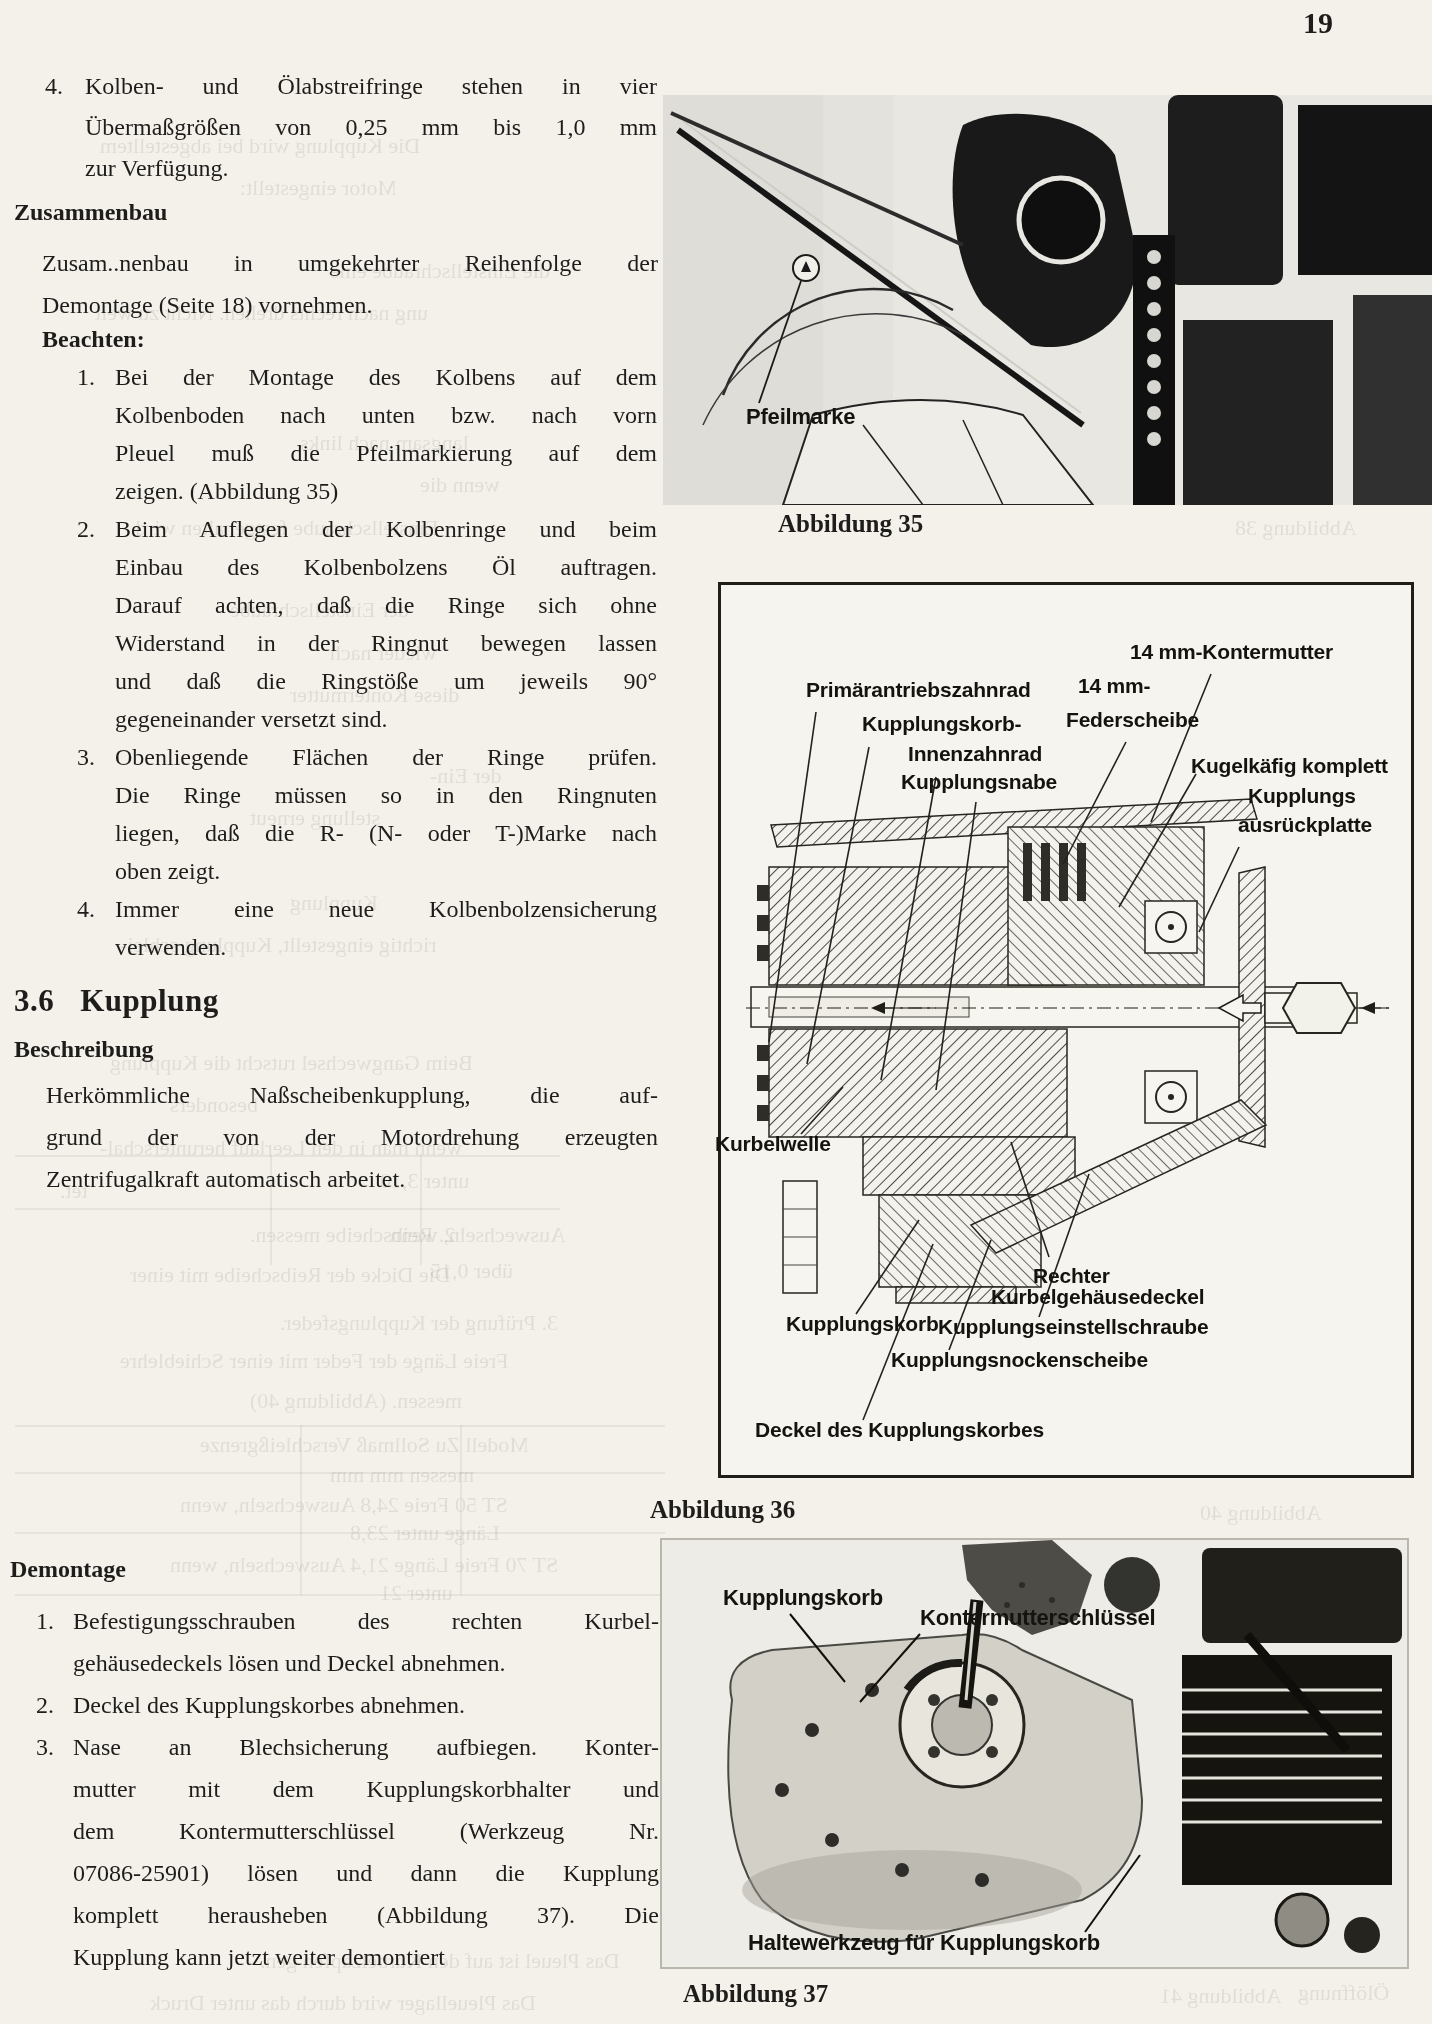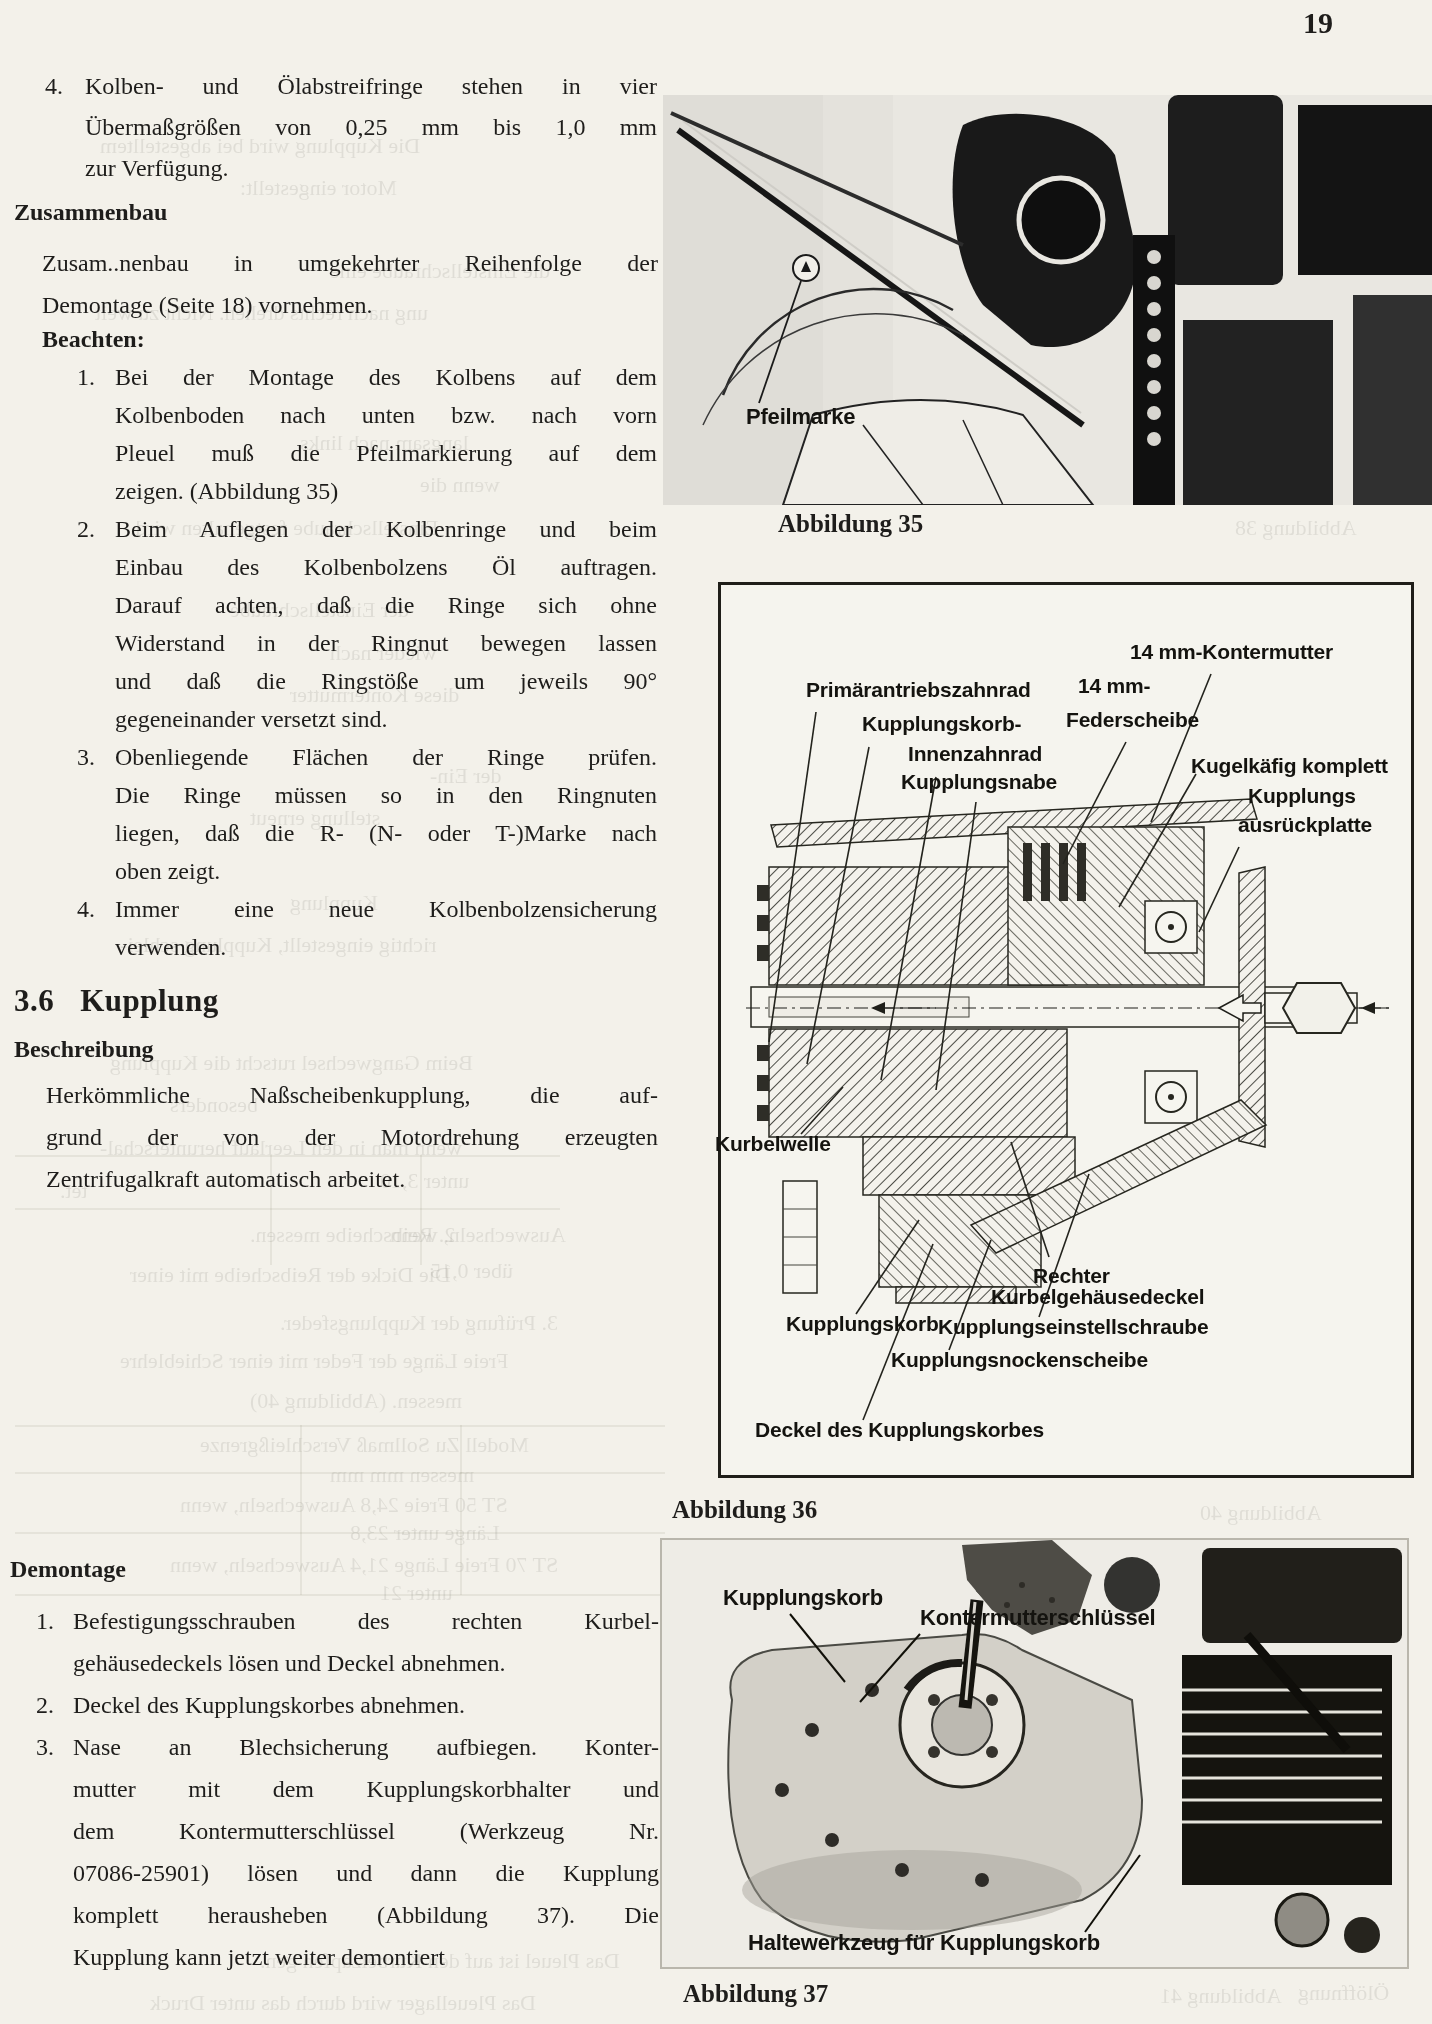--- a/index.html
+++ b/index.html
@@ -325,7 +325,7 @@
 <div class="fig-label" style="left:938px;top:1315px;">Kupplungseinstellschraube</div>
 <div class="fig-label" style="left:891px;top:1348px;">Kupplungsnockenscheibe</div>
 <div class="fig-label" style="left:755px;top:1418px;">Deckel des Kupplungskorbes</div>
-<div class="abs content fig-caption" style="left:672px;top:1496px;">Abbildung 36</div>
+<div class="abs content fig-caption" style="left:650px;top:1496px;">Abbildung 36</div>
 
 <div class="fig-box content" id="fig37-box" style="left:660px;top:1538px;width:745px;height:427px;">
   <svg width="745" height="427" viewBox="0 0 745 427">

